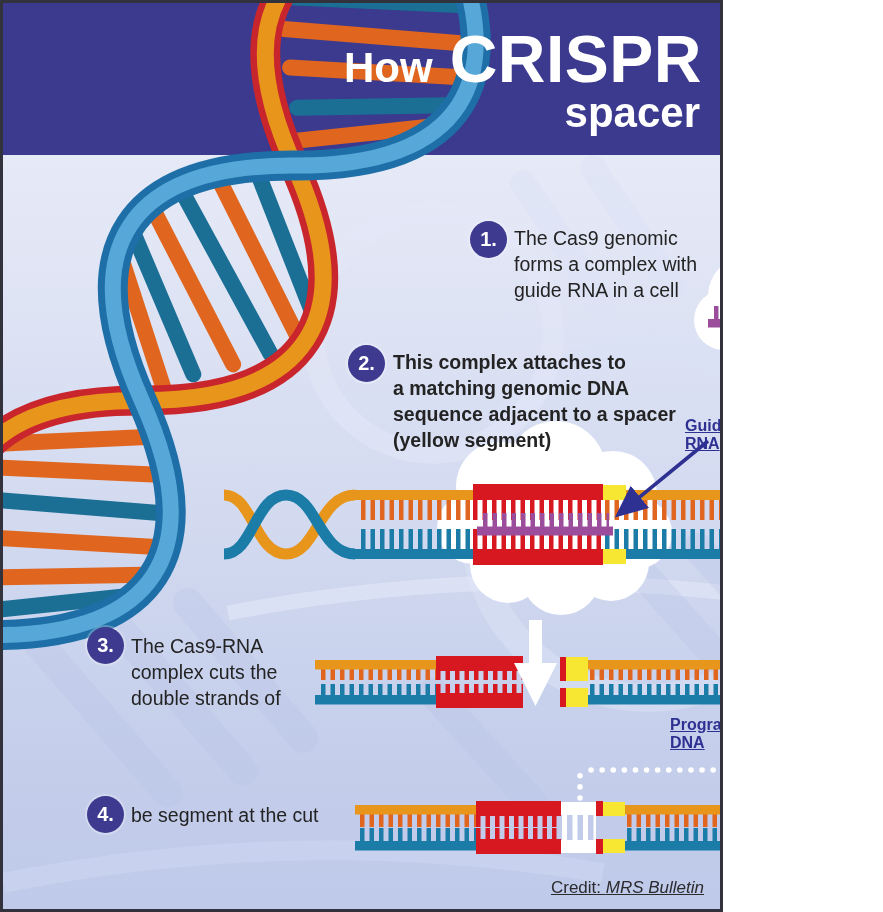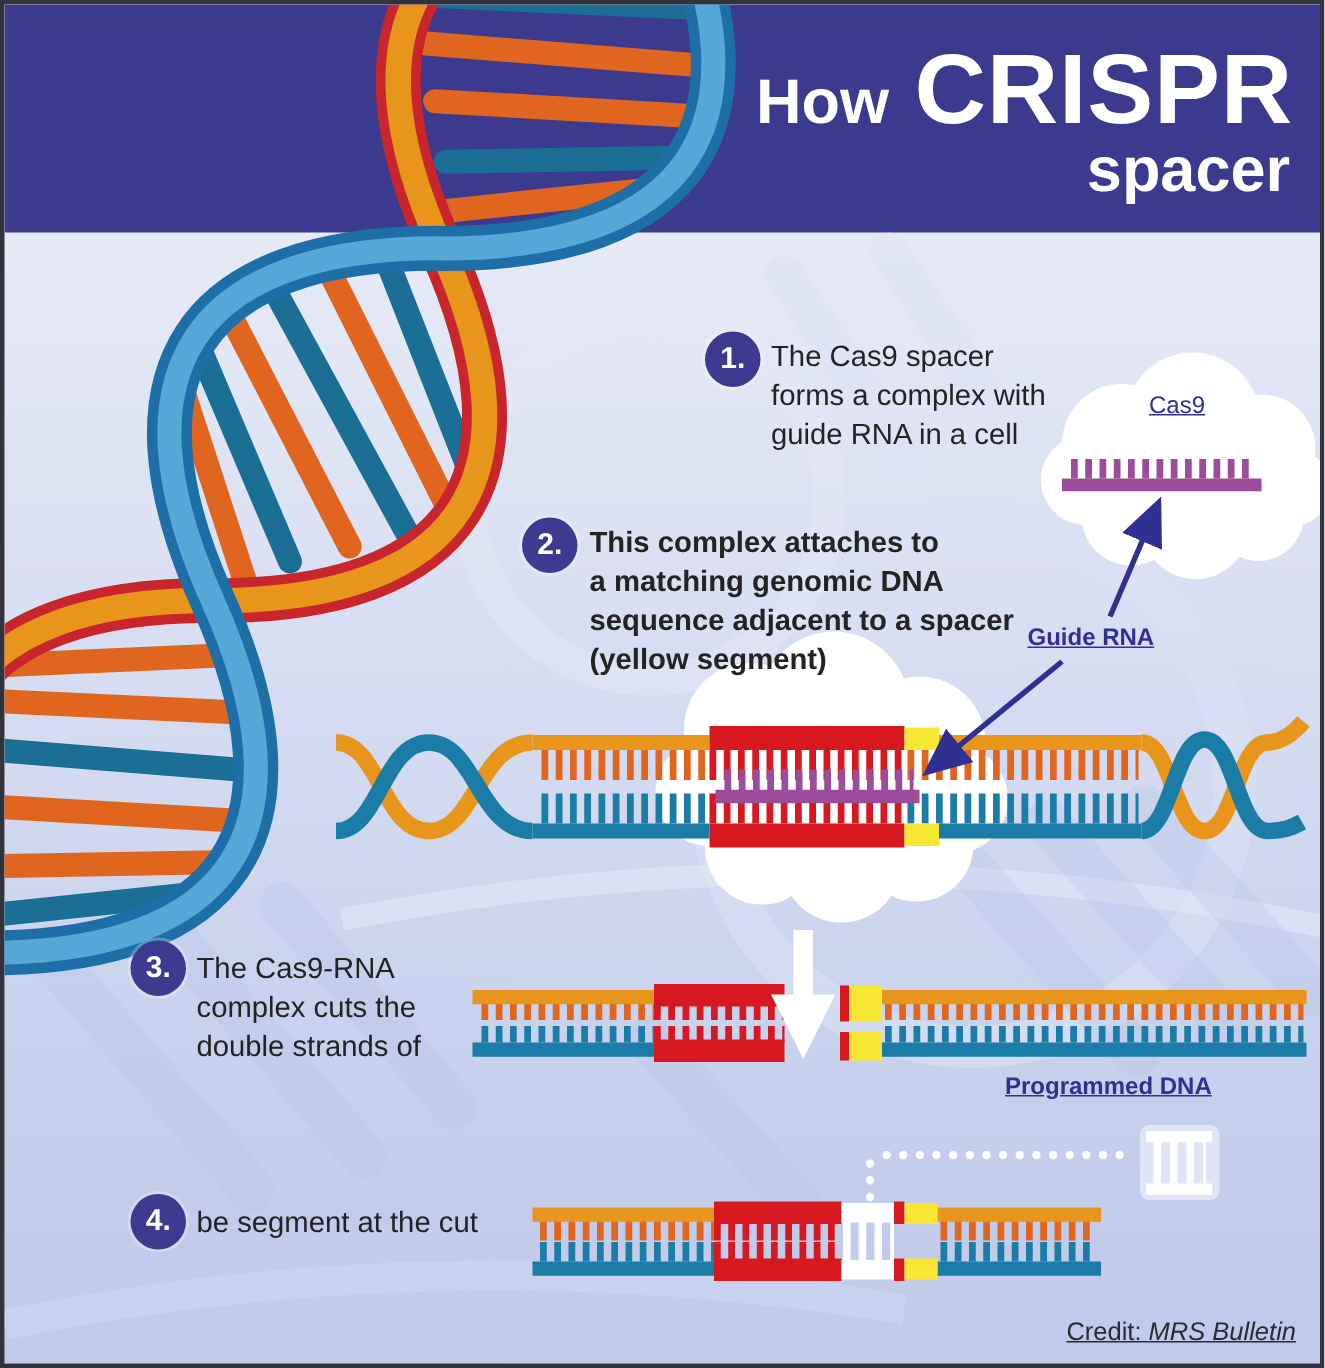--- a/index.html
+++ b/index.html
@@ -4,7 +4,7 @@
 <style>
   html,body{margin:0;padding:0;background:#fff;}
   .stage{
-    position:relative;width:883px;height:912px;overflow:hidden;
+    position:relative;width:723px;height:912px;overflow:hidden;
     font-family:"Liberation Sans", sans-serif;
     background:linear-gradient(180deg,#edeffa 0%,#e4e8f6 22%,#d5dcf1 52%,#c5cfeb 82%,#bfc9e9 100%);
     box-sizing:border-box;border:3px solid #32323c;

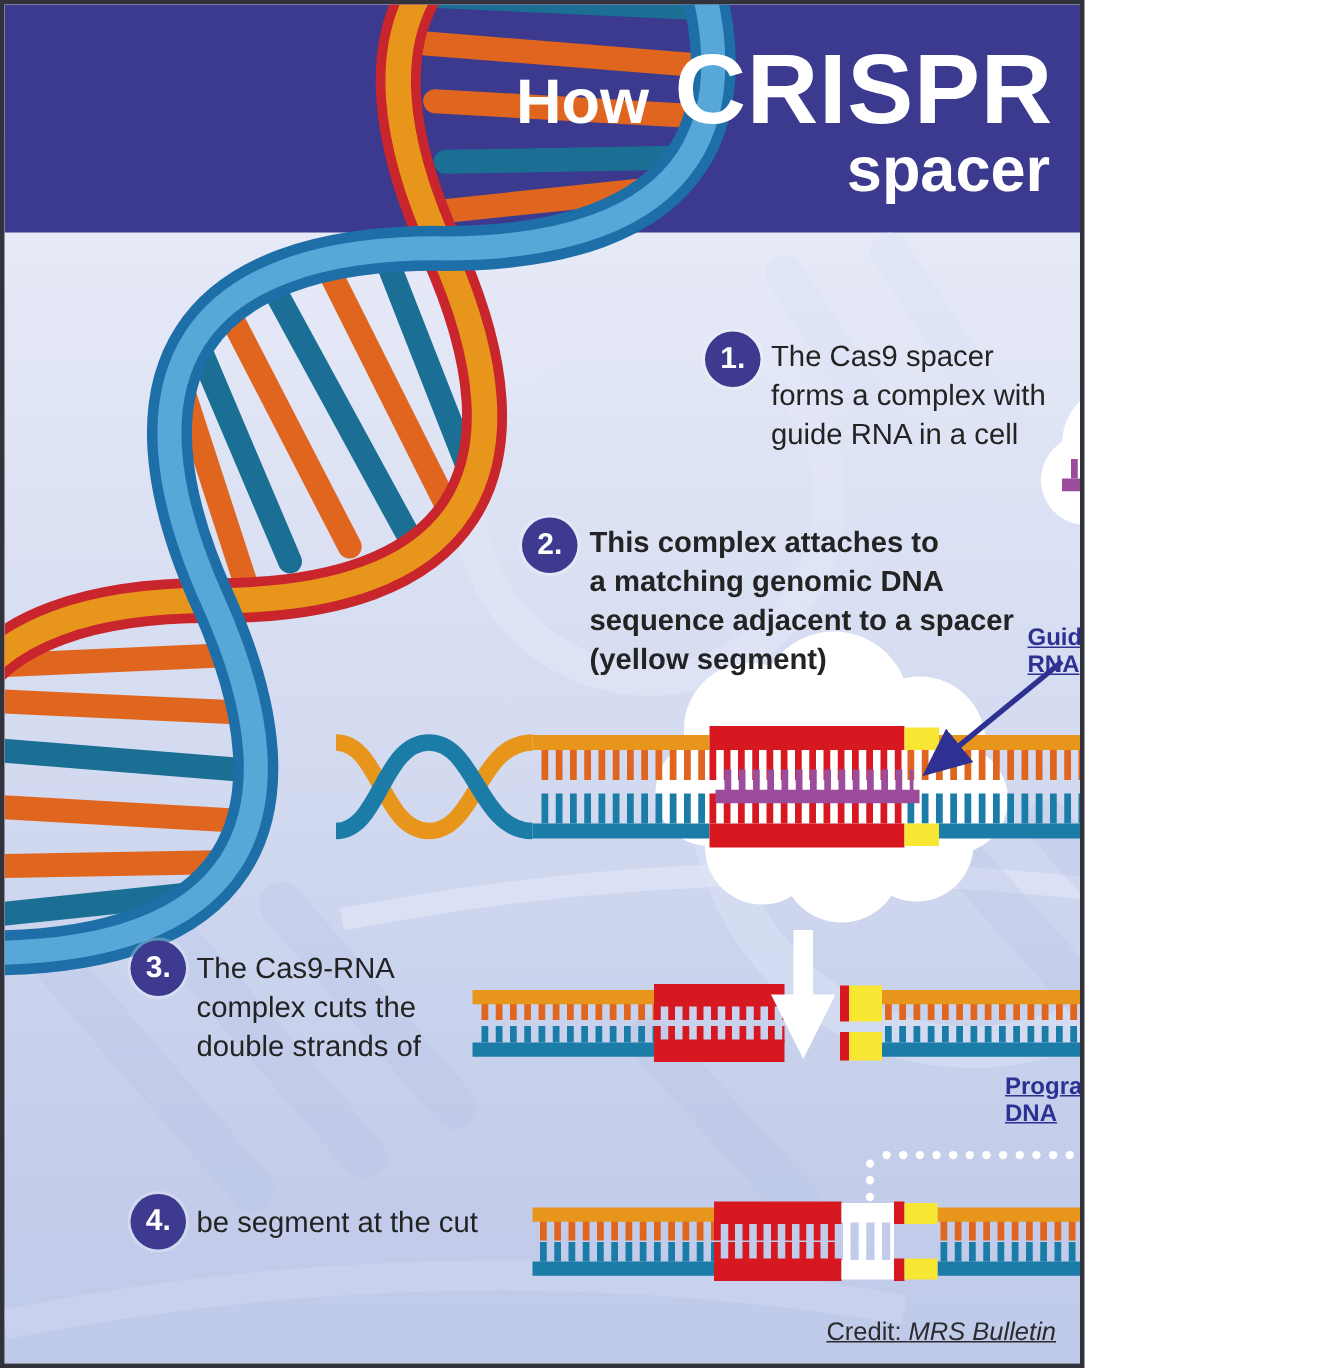--- a/index.html
+++ b/index.html
@@ -242,7 +242,7 @@
 
   <div class="badge" style="left:467px;top:218px;">1.</div>
   <div class="step-text" style="left:511px;top:222px;">
-    <span>The Cas9 spacer</span>
+    <span>The Cas9 genomic</span>
     <span>forms a complex with</span>
     <span>guide RNA in a cell</span>
   </div>

